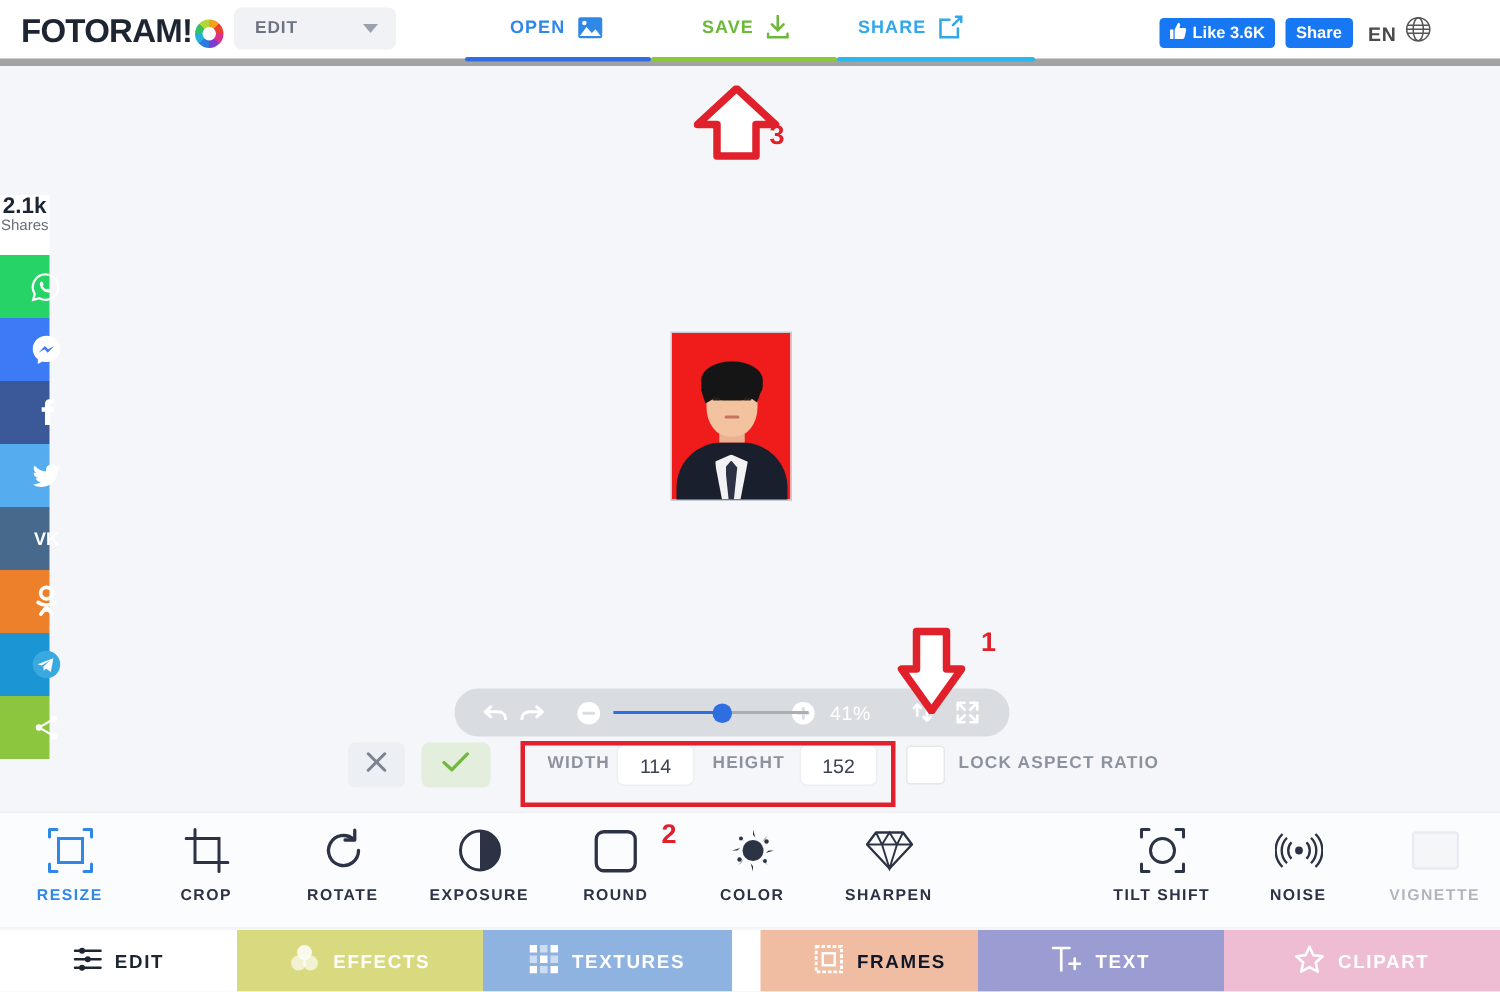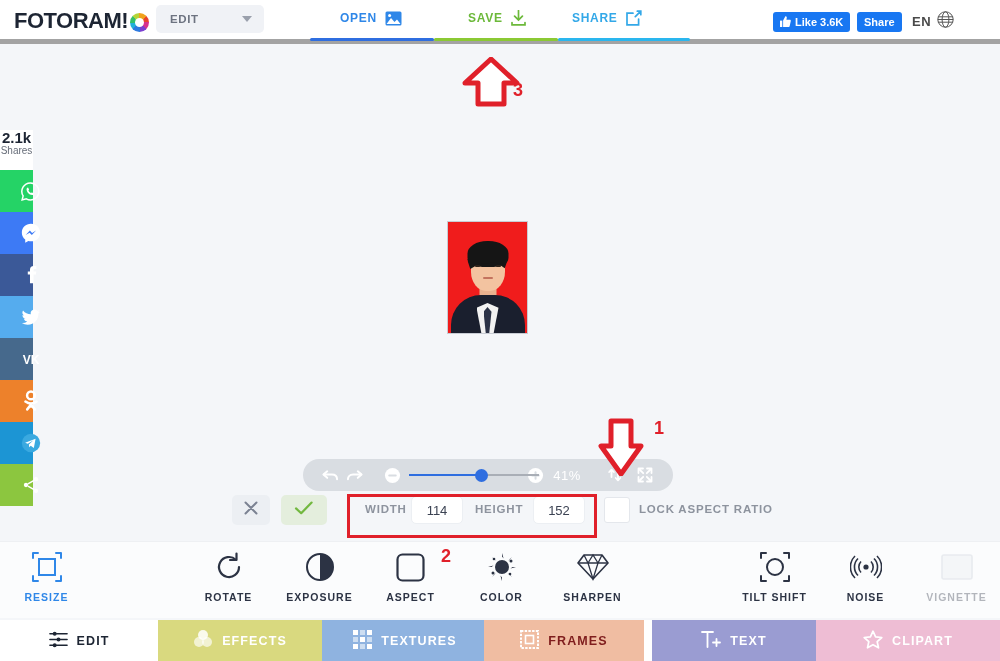--- a/index.html
+++ b/index.html
@@ -459,6 +459,15 @@
       <div class="tlabel">RESIZE</div>
     </div>
 
+    <div class="tool" style="left:92px">
+      <div class="ticon">
+        <svg width="30" height="30" viewBox="0 0 30 30">
+          <path d="M7 1 V23 H29" stroke="#2c3344" stroke-width="2" fill="none" stroke-linecap="round"></path>
+          <path d="M1 7 H23 V29" stroke="#2c3344" stroke-width="2" fill="none" stroke-linecap="round"></path>
+        </svg>
+      </div>
+      <div class="tlabel">CROP</div>
+    </div>
 
     <div class="tool" style="left:183px">
       <div class="ticon">

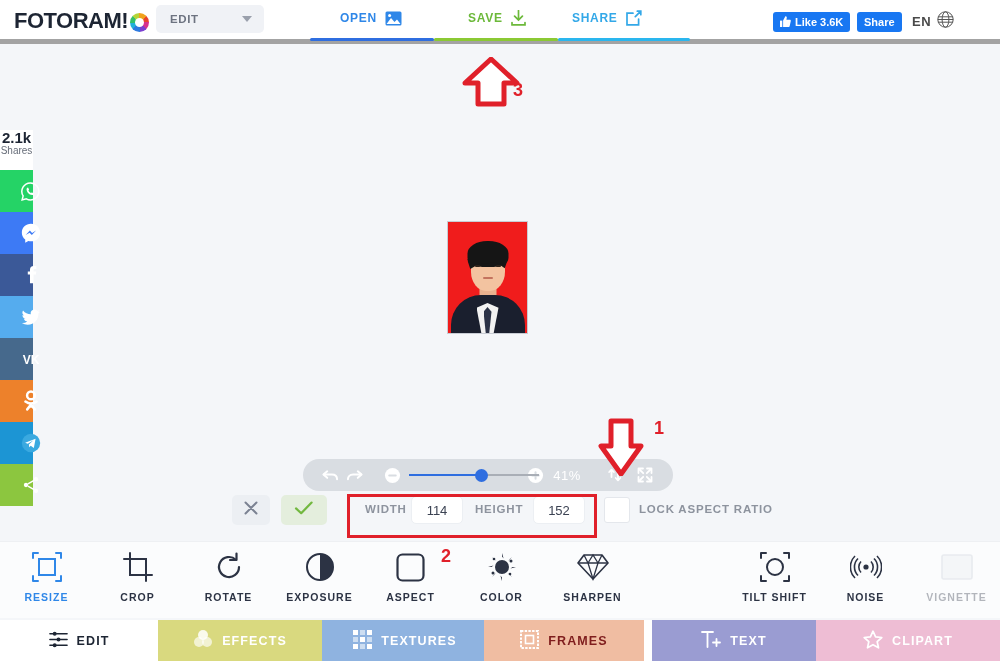--- a/index.html
+++ b/index.html
@@ -495,7 +495,7 @@
           <rect x="1.5" y="1.5" width="26" height="26" rx="5" fill="none" stroke="#2c3344" stroke-width="2.2"></rect>
         </svg>
       </div>
-      <div class="tlabel">ASPECT</div>
+      <div class="tlabel">ROUND</div>
     </div>
 
     <div class="tool" style="left:456px">

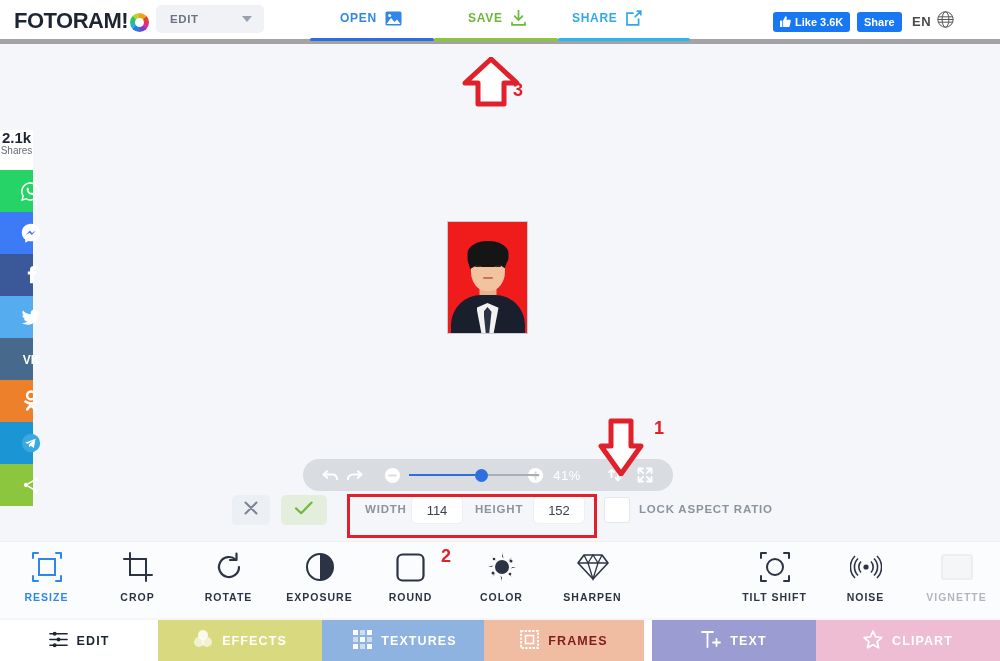--- a/index.html
+++ b/index.html
@@ -202,7 +202,7 @@
   #tab-edit     { left: 0;   width: 158px; color: #1d2533; background: #fff; }
   #tab-effects  { left: 158px; width: 164px; color: #fff; background: #d9d97f; }
   #tab-textures { left: 322px; width: 166px; color: #fff; background: #8fb3e0; }
-  #tab-frames   { left: 484px; width: 160px; color: #7f1d1d; background: #f0bda2; }
+  #tab-frames   { left: 507px; width: 160px; color: #0f172a; background: #f0bda2; }
   #tab-text     { left: 652px; width: 164px; color: #fff; background: #9a9cd2; }
   #tab-clipart  { left: 816px; width: 184px; color: #fff; background: #eebdd4; justify-content: center; }
 

